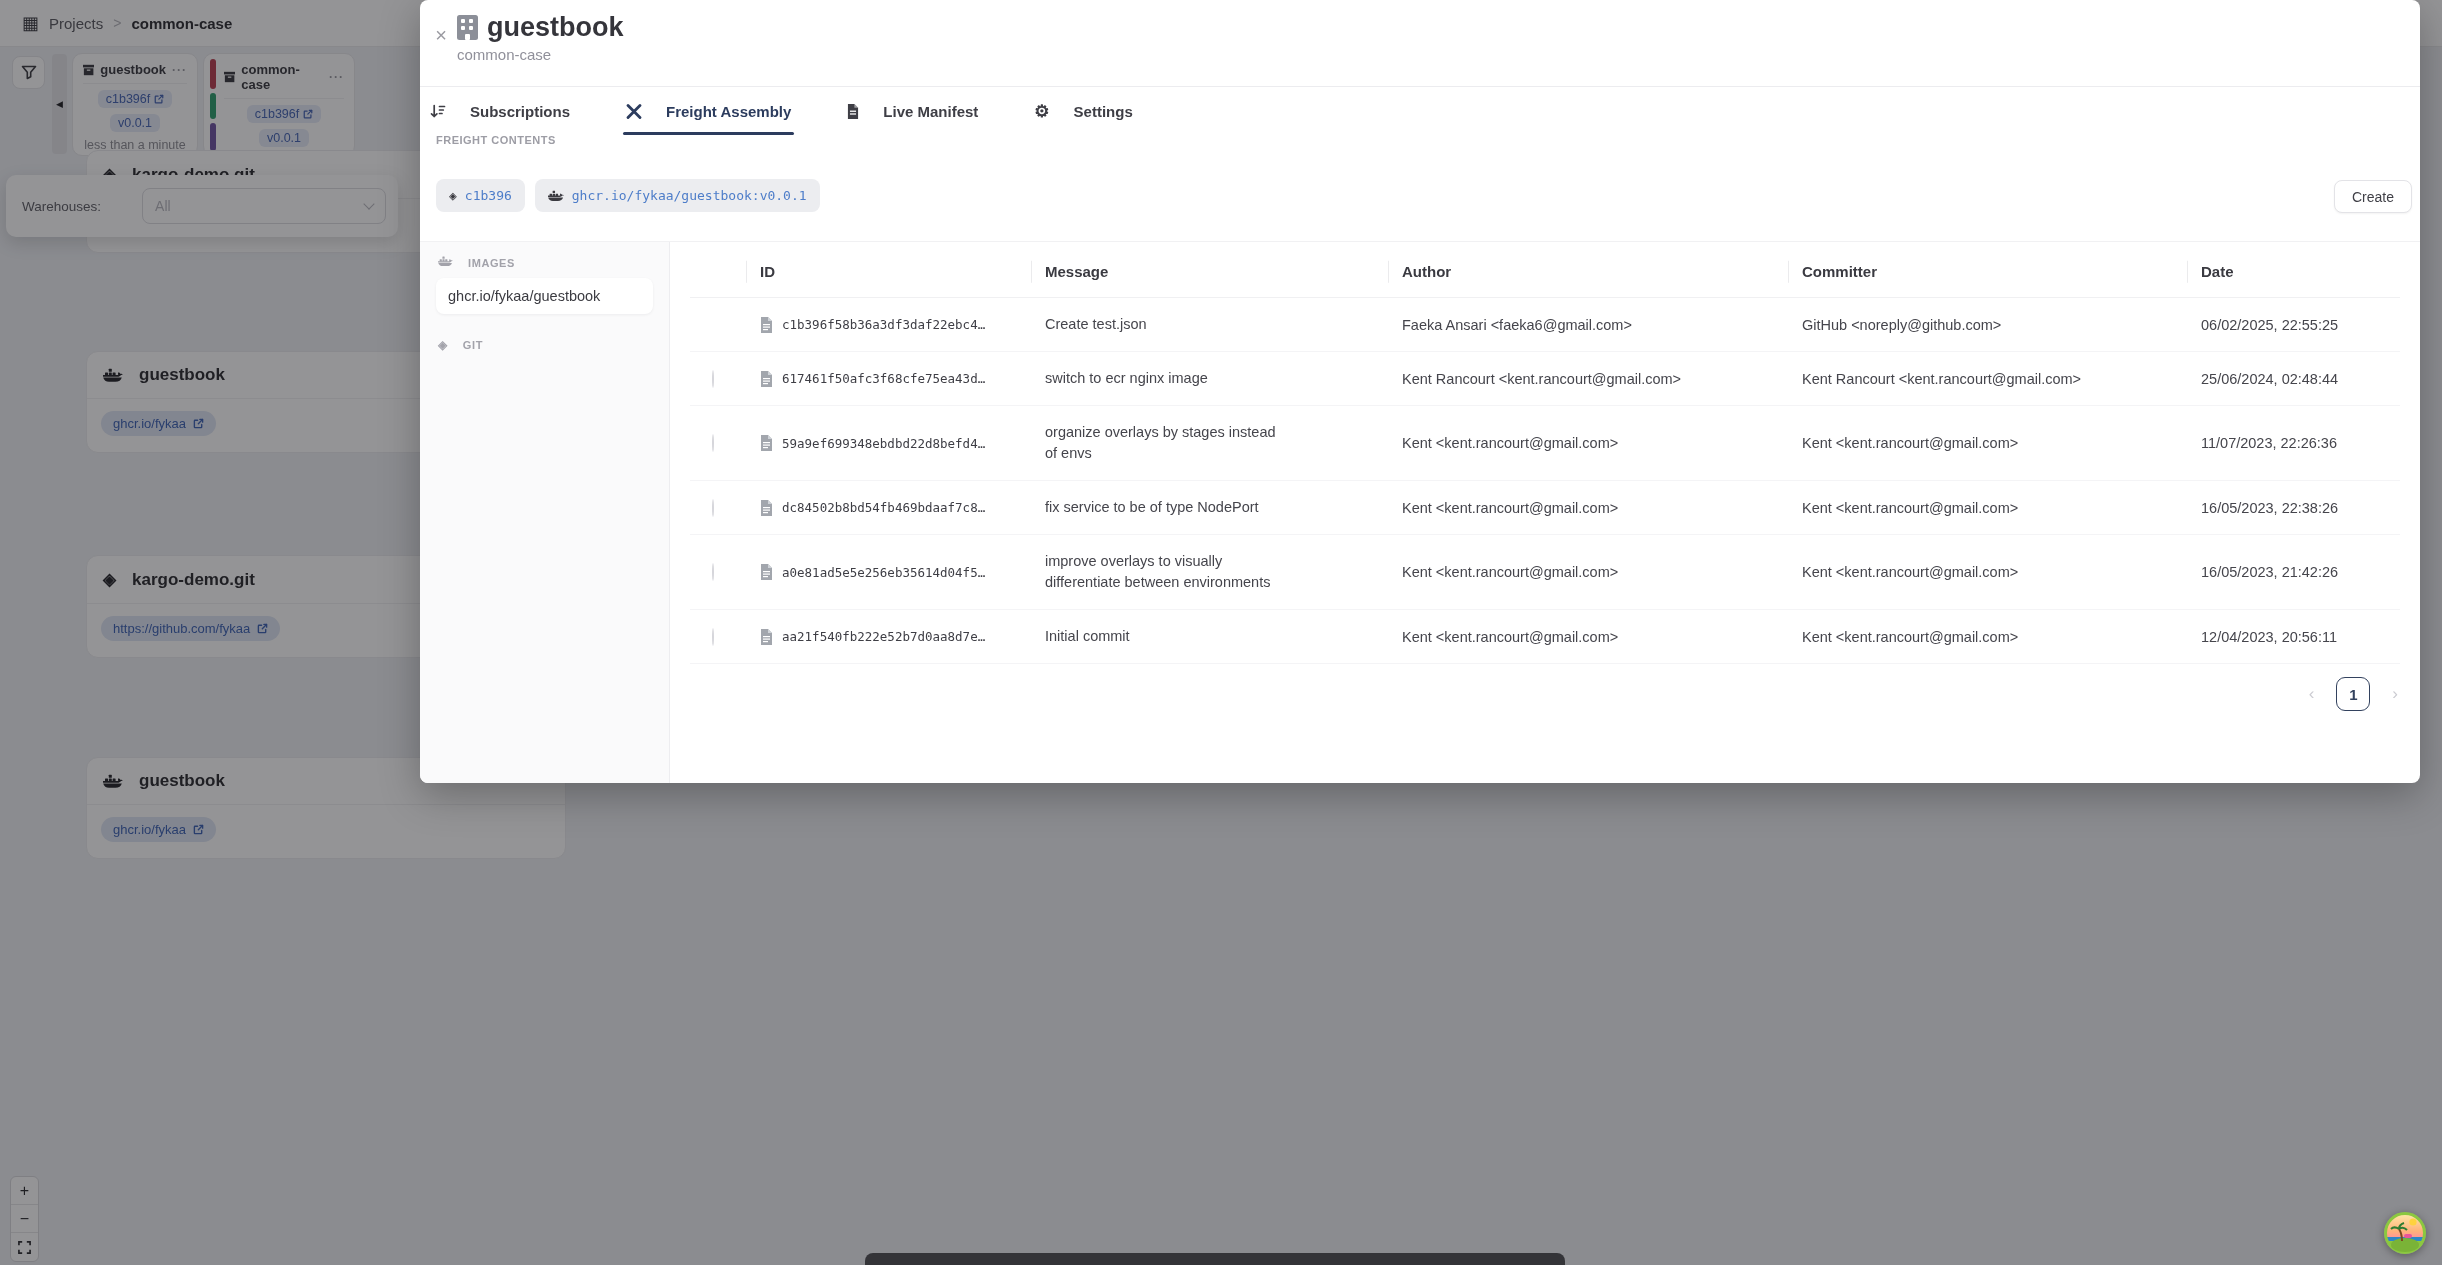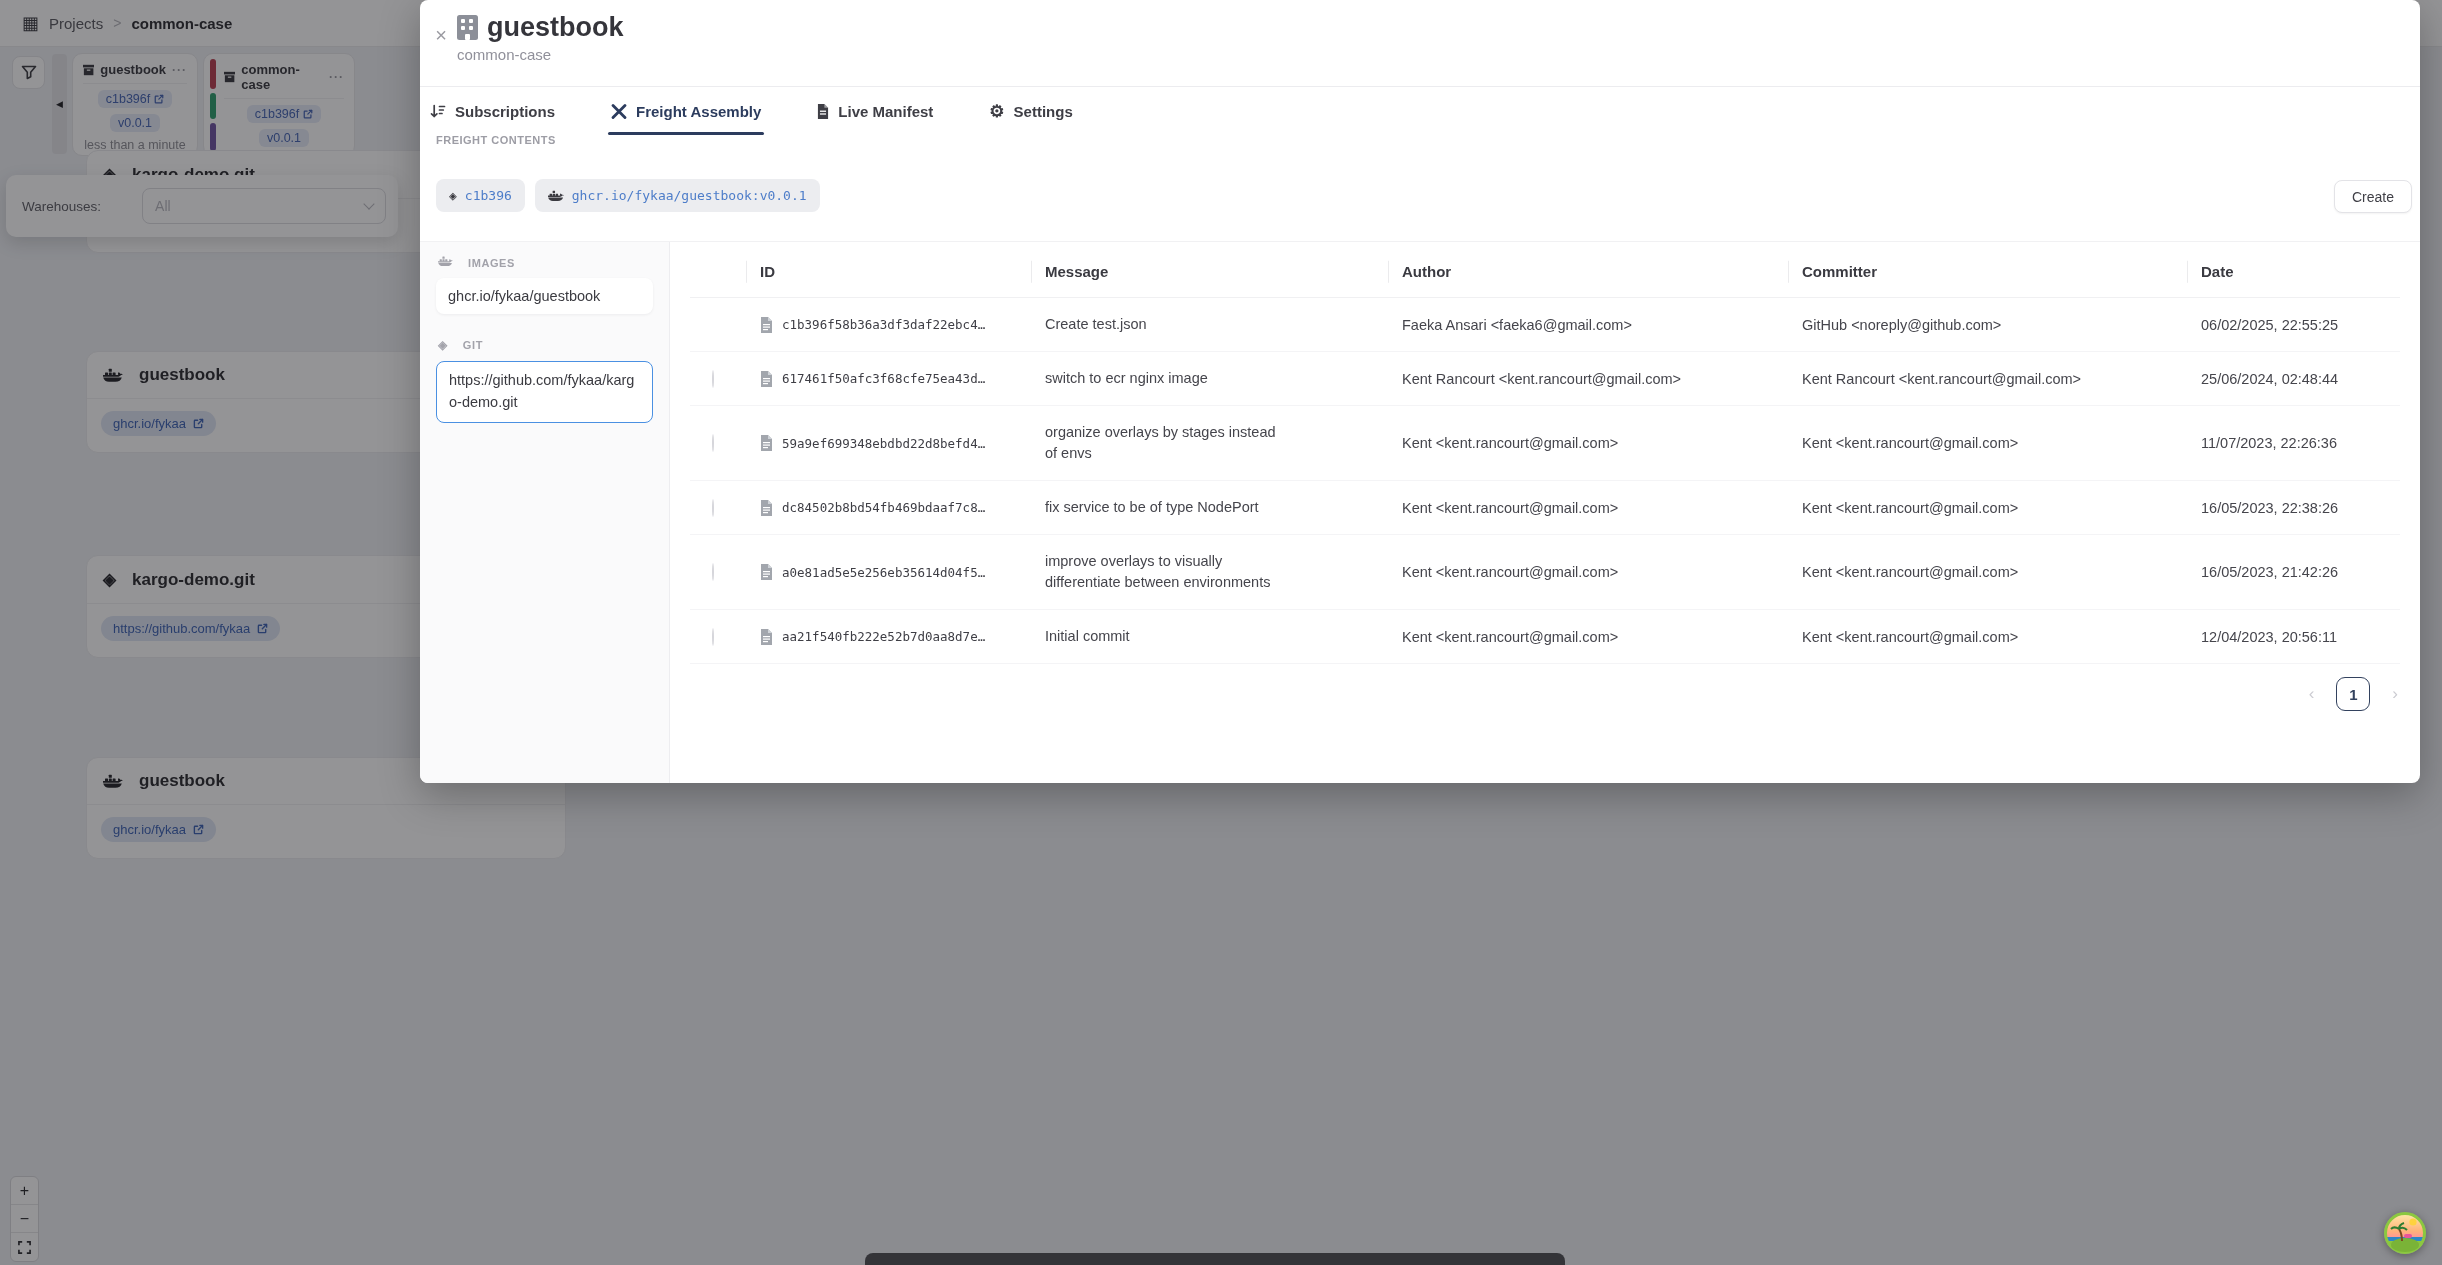--- a/index.html
+++ b/index.html
@@ -74,7 +74,7 @@
   .m-divider{position:absolute;top:86px;left:0;right:0;height:1px;background:#ececef;}
 
   .tabs{position:absolute;top:87px;left:10px;display:flex;gap:56px;height:48px;align-items:center;}
-  .tab{display:flex;align-items:center;gap:9px;font-size:15px;font-weight:600;color:#3e3e45;position:relative;height:100%;}
+  .tab{display:flex;align-items:center;gap:24px;font-size:15px;font-weight:600;color:#3e3e45;position:relative;height:100%;}
   .tab .ticon{display:grid;place-items:center;color:#3e3e45;}
   .tab.active{color:#2c3c5e;}
   .tab.active .ticon{color:#2c3c5e;}

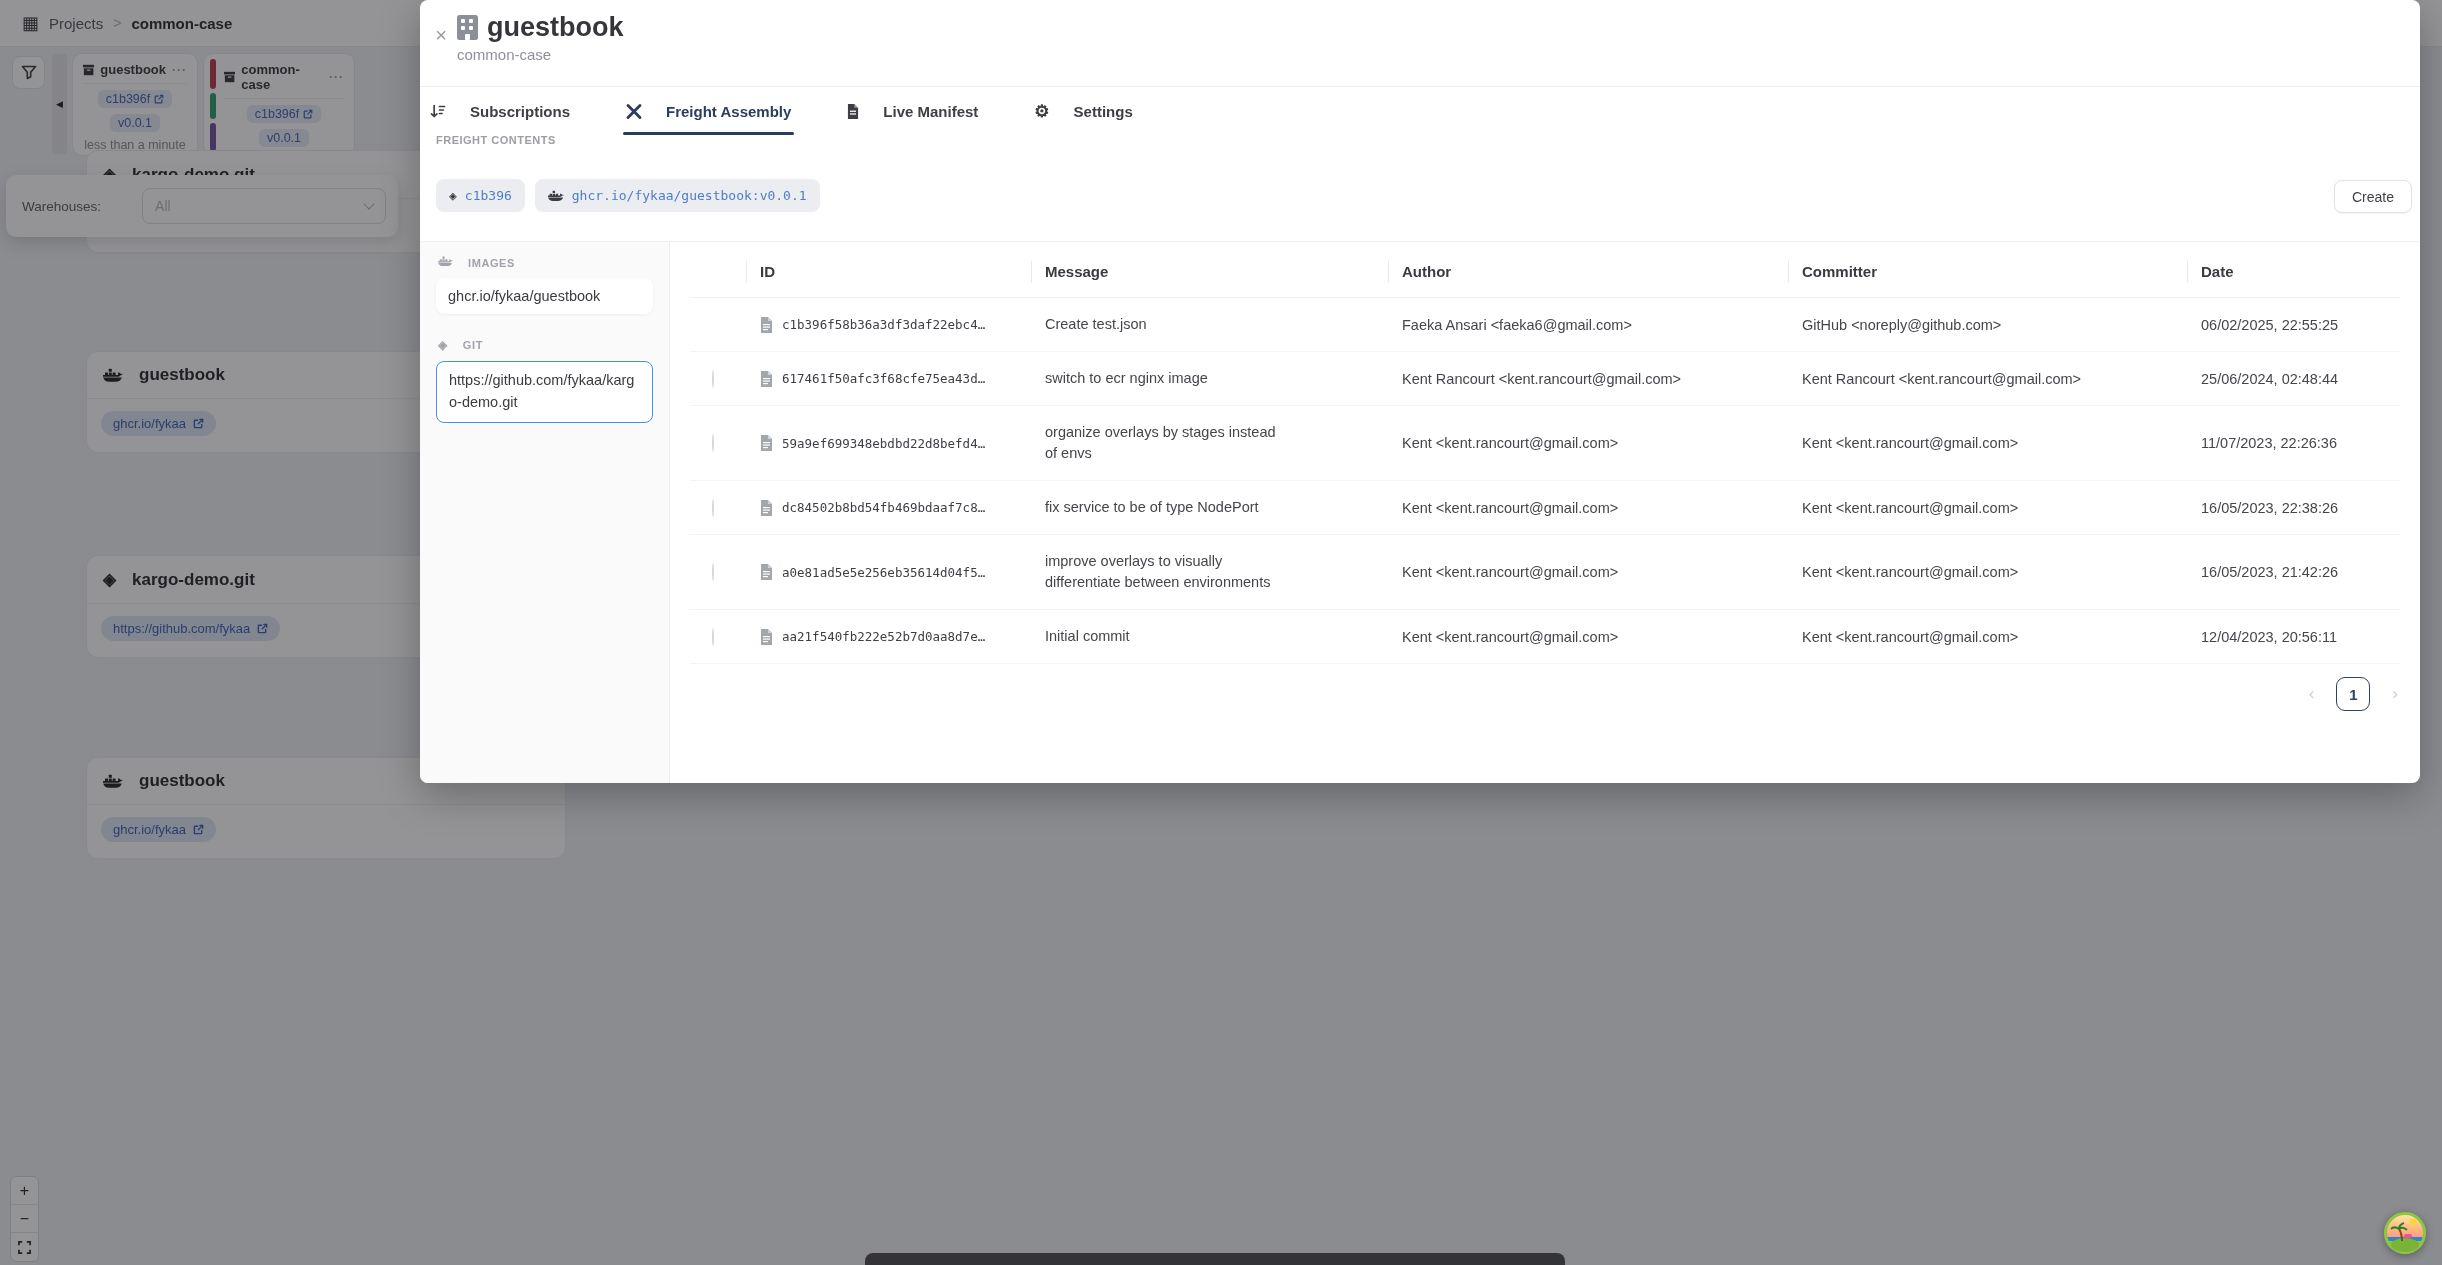--- a/index.html
+++ b/index.html
@@ -401,7 +401,6 @@
         <span class="li side-git-glyph">◈</span>
         <span>GIT</span>
       </div>
-      <div class="side-value git">https://github.com/fykaa/kargo-demo.git</div>
     </aside>
 
     <section class="table-wrap">

